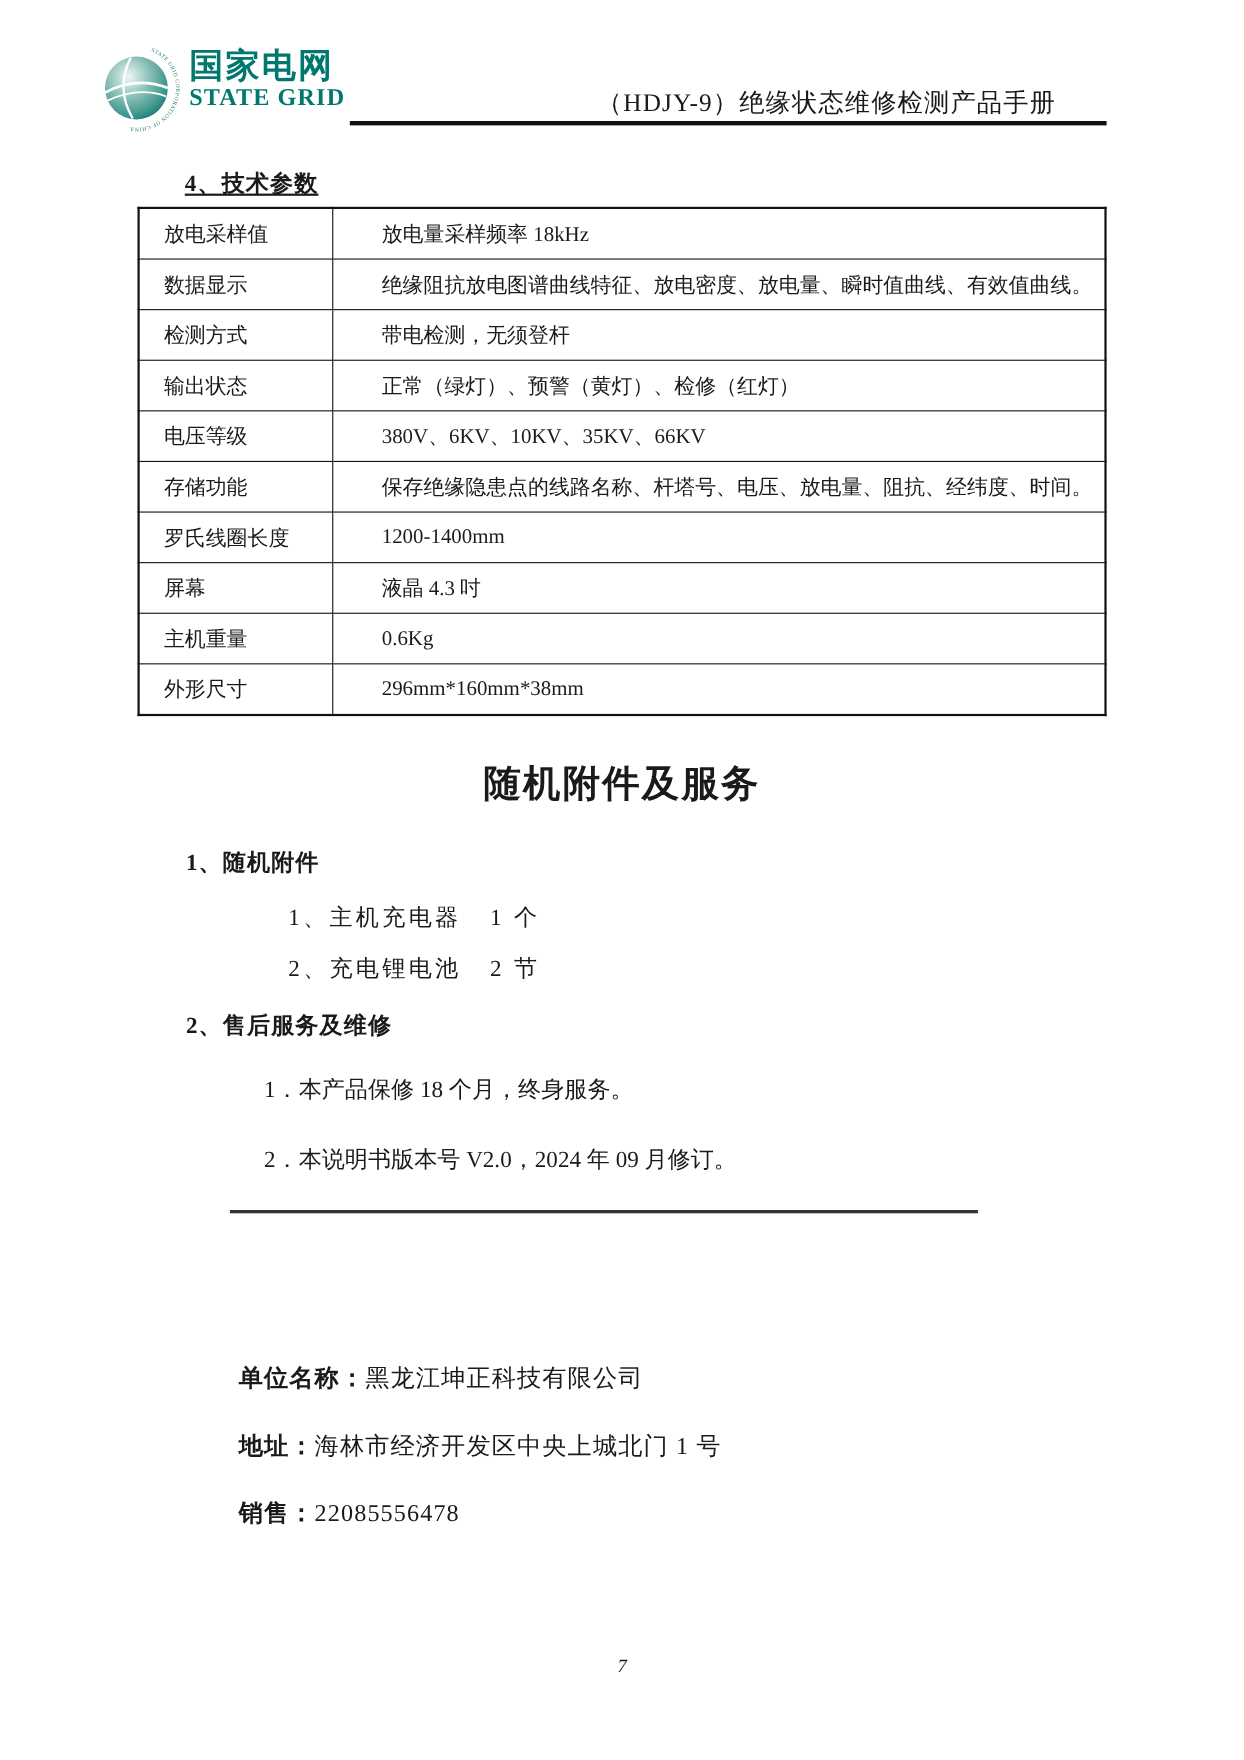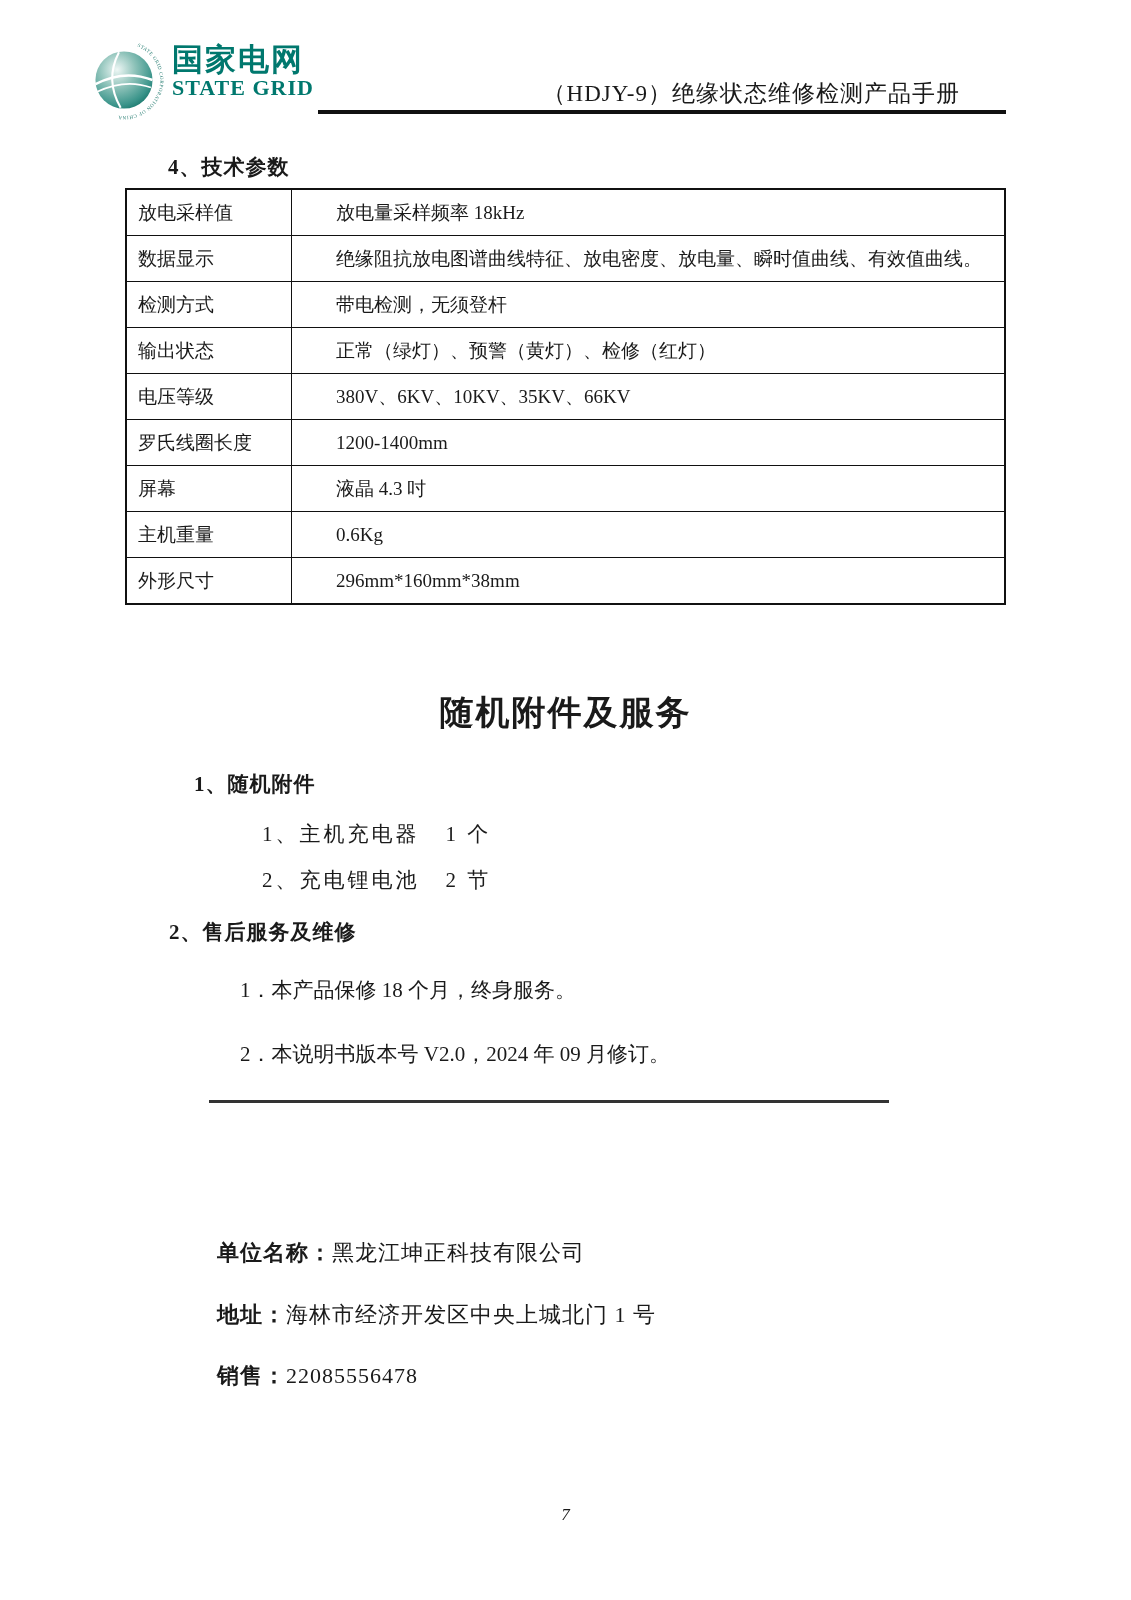--- a/index.html
+++ b/index.html
@@ -64,6 +64,7 @@
     font-size: 21px;
     font-weight: bold;
     letter-spacing: 1px;
+    text-decoration: underline;
   }
   table.params {
     position: absolute;

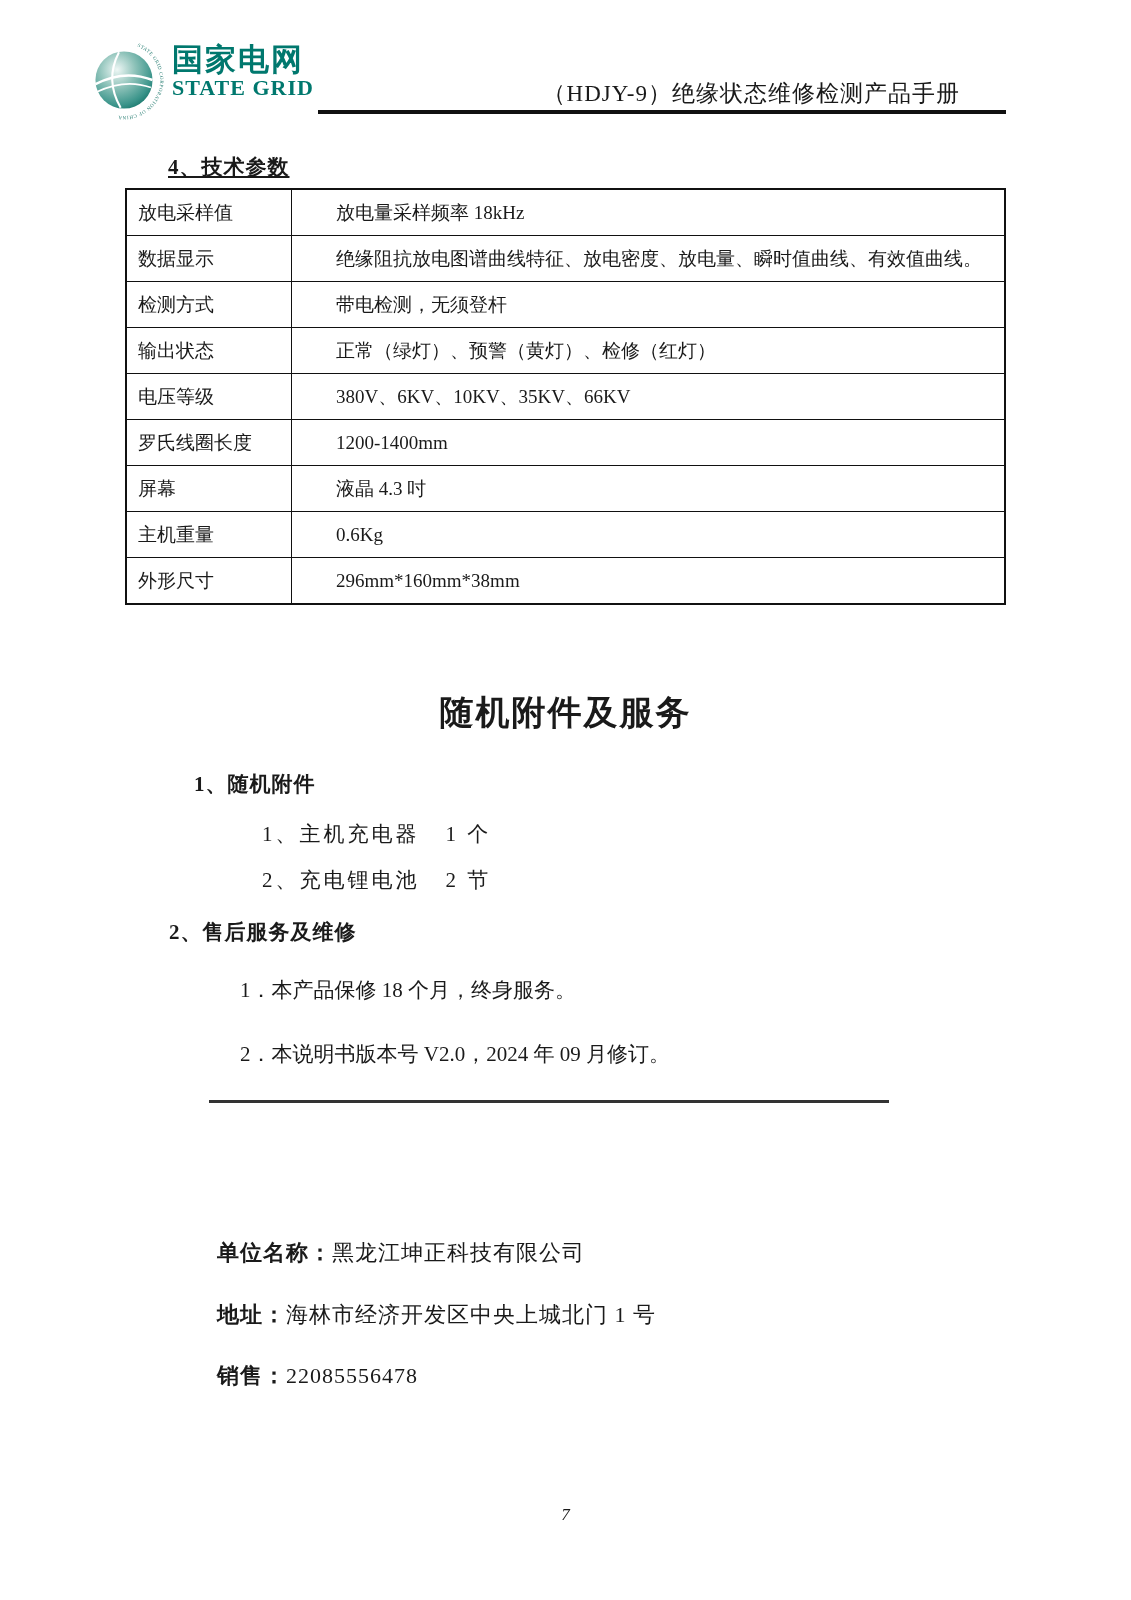--- a/index.html
+++ b/index.html
@@ -82,7 +82,7 @@
     white-space: nowrap;
     overflow: hidden;
   }
-  td.c1 { width: 152px; padding-left: 11px; }
+  td.c1 { width: 152px; padding-left: 22px; }
   td.c2 { padding-left: 44px; }
 
   

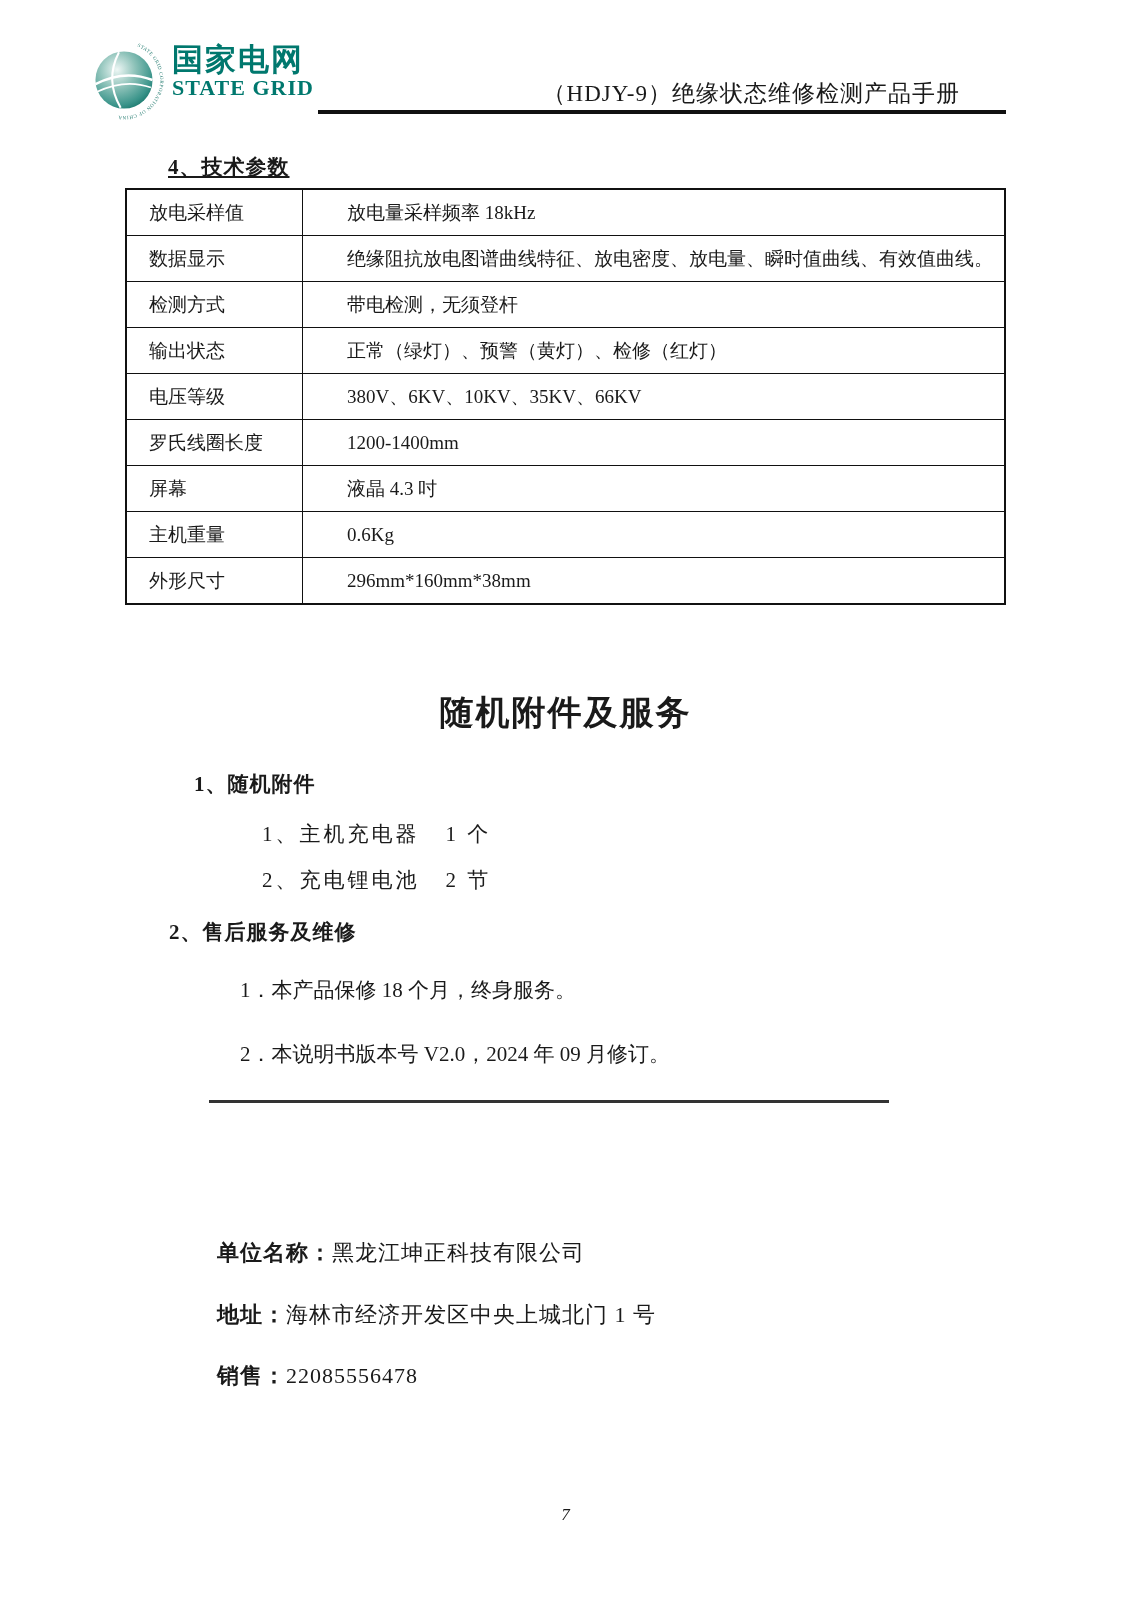--- a/index.html
+++ b/index.html
@@ -226,6 +226,10 @@
         <td class="c2">380V、6KV、10KV、35KV、66KV</td>
       </tr>
       <tr>
+        <td class="c1">存储功能</td>
+        <td class="c2">保存绝缘隐患点的线路名称、杆塔号、电压、放电量、阻抗、经纬度、时间。</td>
+      </tr>
+      <tr>
         <td class="c1">罗氏线圈长度</td>
         <td class="c2">1200-1400mm</td>
       </tr>

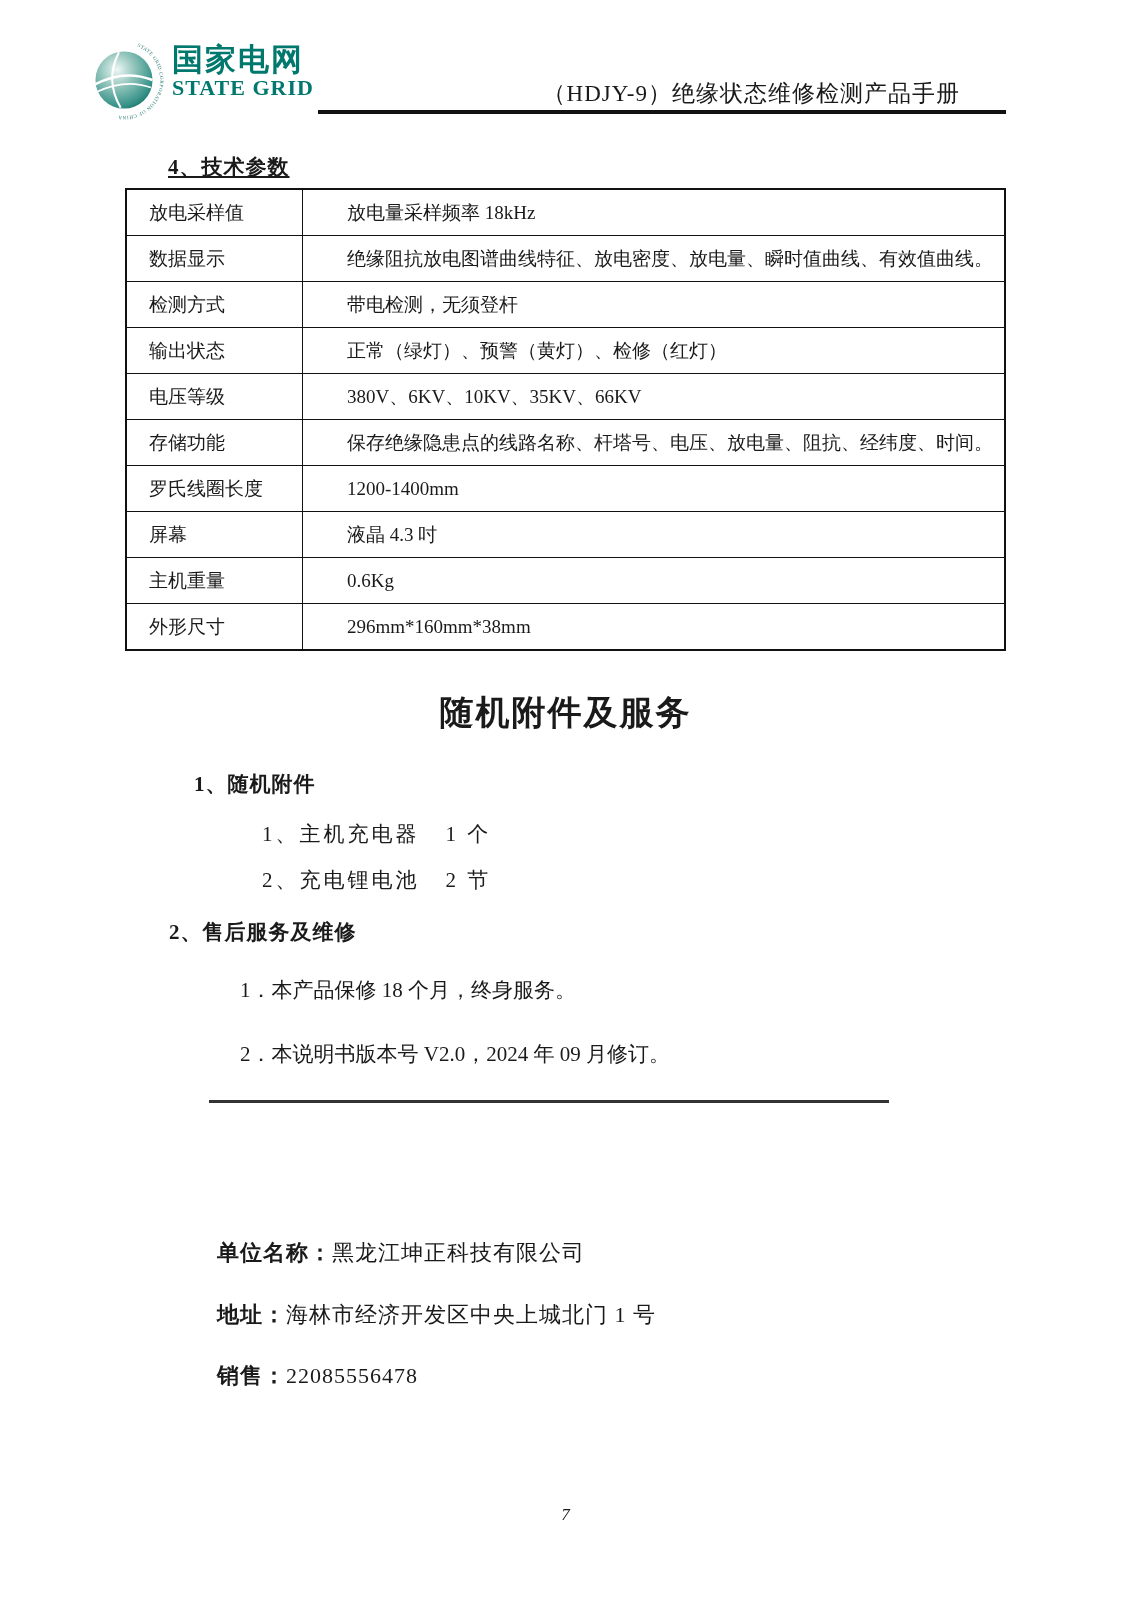--- a/index.html
+++ b/index.html
@@ -102,7 +102,7 @@
     font-weight: bold;
     letter-spacing: 1px;
   }
-  .s1-title { top: 770px; margin-left: 25px; }
+  .s1-title { top: 770px; }
   .s2-title { top: 918px; }
   .acc-item {
     position: absolute;

